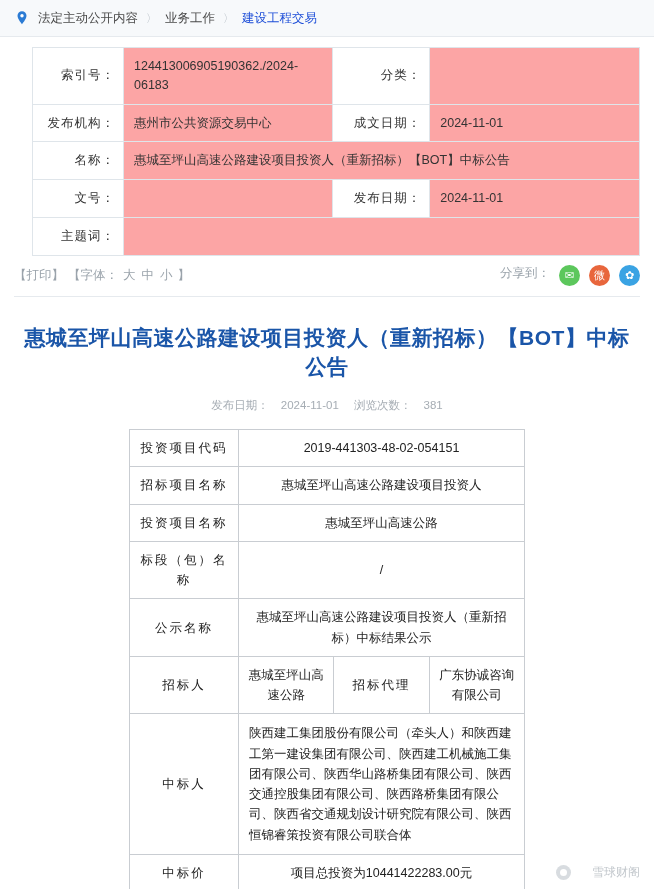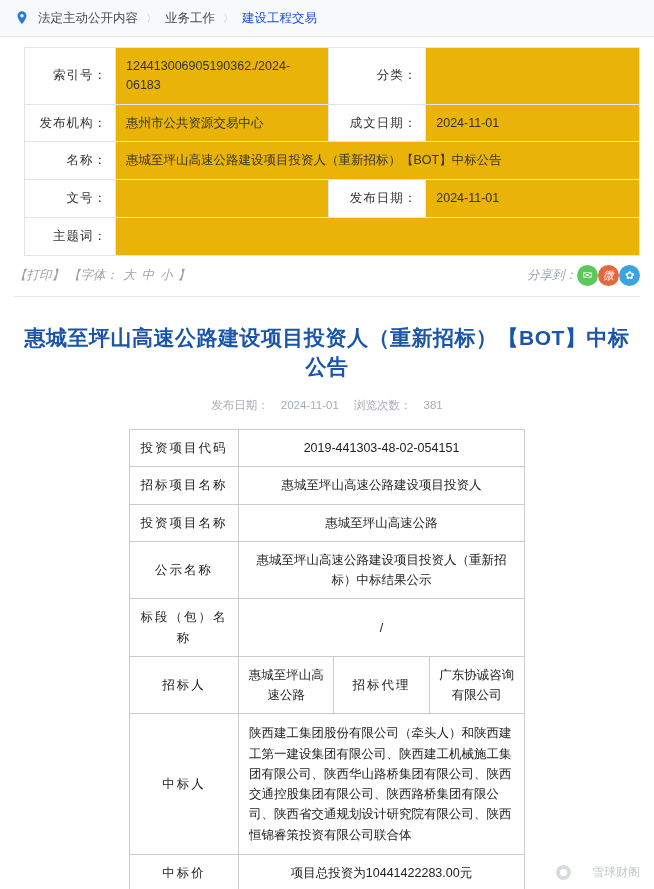--- a/index.html
+++ b/index.html
@@ -35,10 +35,10 @@
   .sep{color:#b9c0c7;font-size:11px}
   
   .info-wrap{
-    margin:10px 14px 0 24px;
+    margin:10px 14px 0 32px;
     border:1px solid #dfe5ea;
     border-bottom:none;
-    background:#eab308;
+    background:#fca5a5;
   }
   table.info{
     width:100%;border-collapse:collapse;table-layout:fixed;

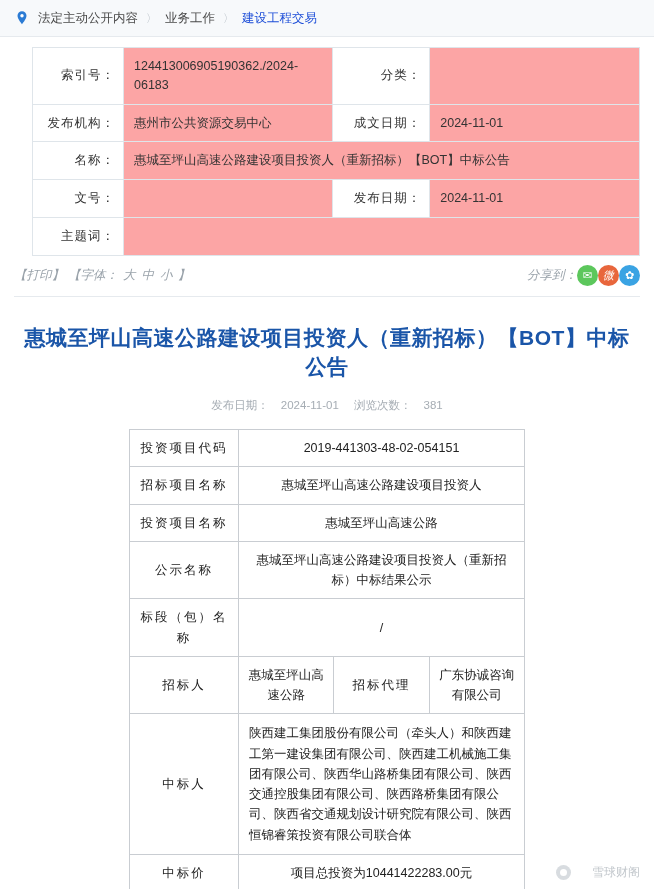--- a/index.html
+++ b/index.html
@@ -71,7 +71,7 @@
     border-bottom:1px solid #e6eaee;
     color:#9aa3ab;font-size:12.5px;
   }
-  .tool-left{display:flex;align-items:center;gap:4px;font-style:italic;}
+  .tool-left{display:flex;align-items:center;gap:4px;}
   .tool-left .grp{color:#9aa3ab}
   .fs{margin:0 1px;}
   .share{display:flex;align-items:center;gap:0;font-style:italic;}

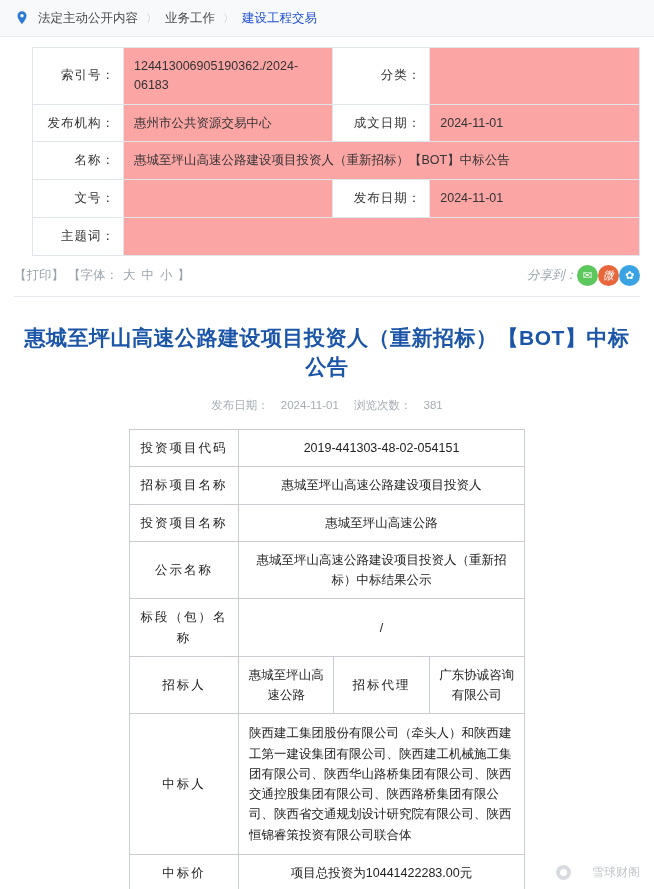--- a/index.html
+++ b/index.html
@@ -74,7 +74,7 @@
   .tool-left{display:flex;align-items:center;gap:4px;}
   .tool-left .grp{color:#9aa3ab}
   .fs{margin:0 1px;}
-  .share{display:flex;align-items:center;gap:0;font-style:italic;}
+  .share{display:flex;gap:9px;}
   .share-label{color:#9aa3ab}
   .sbtn{
     width:21px;height:21px;border-radius:50%;

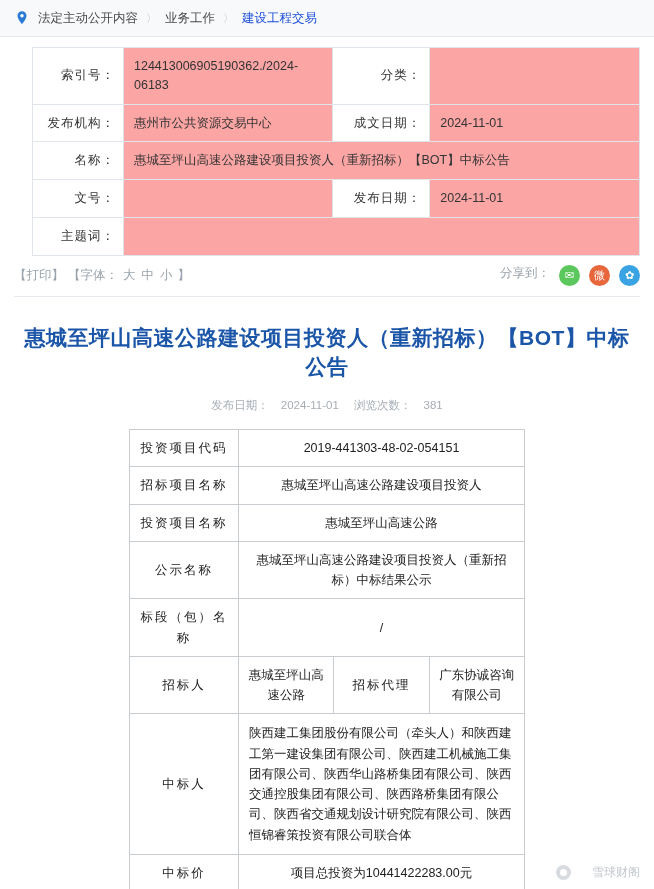--- a/index.html
+++ b/index.html
@@ -232,12 +232,12 @@
         <td class="v" colspan="3">惠城至坪山高速公路</td>
       </tr>
       <tr>
+        <td class="k">标段（包）名称</td>
+        <td class="v" colspan="3">/</td>
+      </tr>
+      <tr>
         <td class="k">公示名称</td>
         <td class="v" colspan="3">惠城至坪山高速公路建设项目投资人（重新招标）中标结果公示</td>
-      </tr>
-      <tr>
-        <td class="k">标段（包）名称</td>
-        <td class="v" colspan="3">/</td>
       </tr>
       <tr>
         <td class="k">招标人</td>

